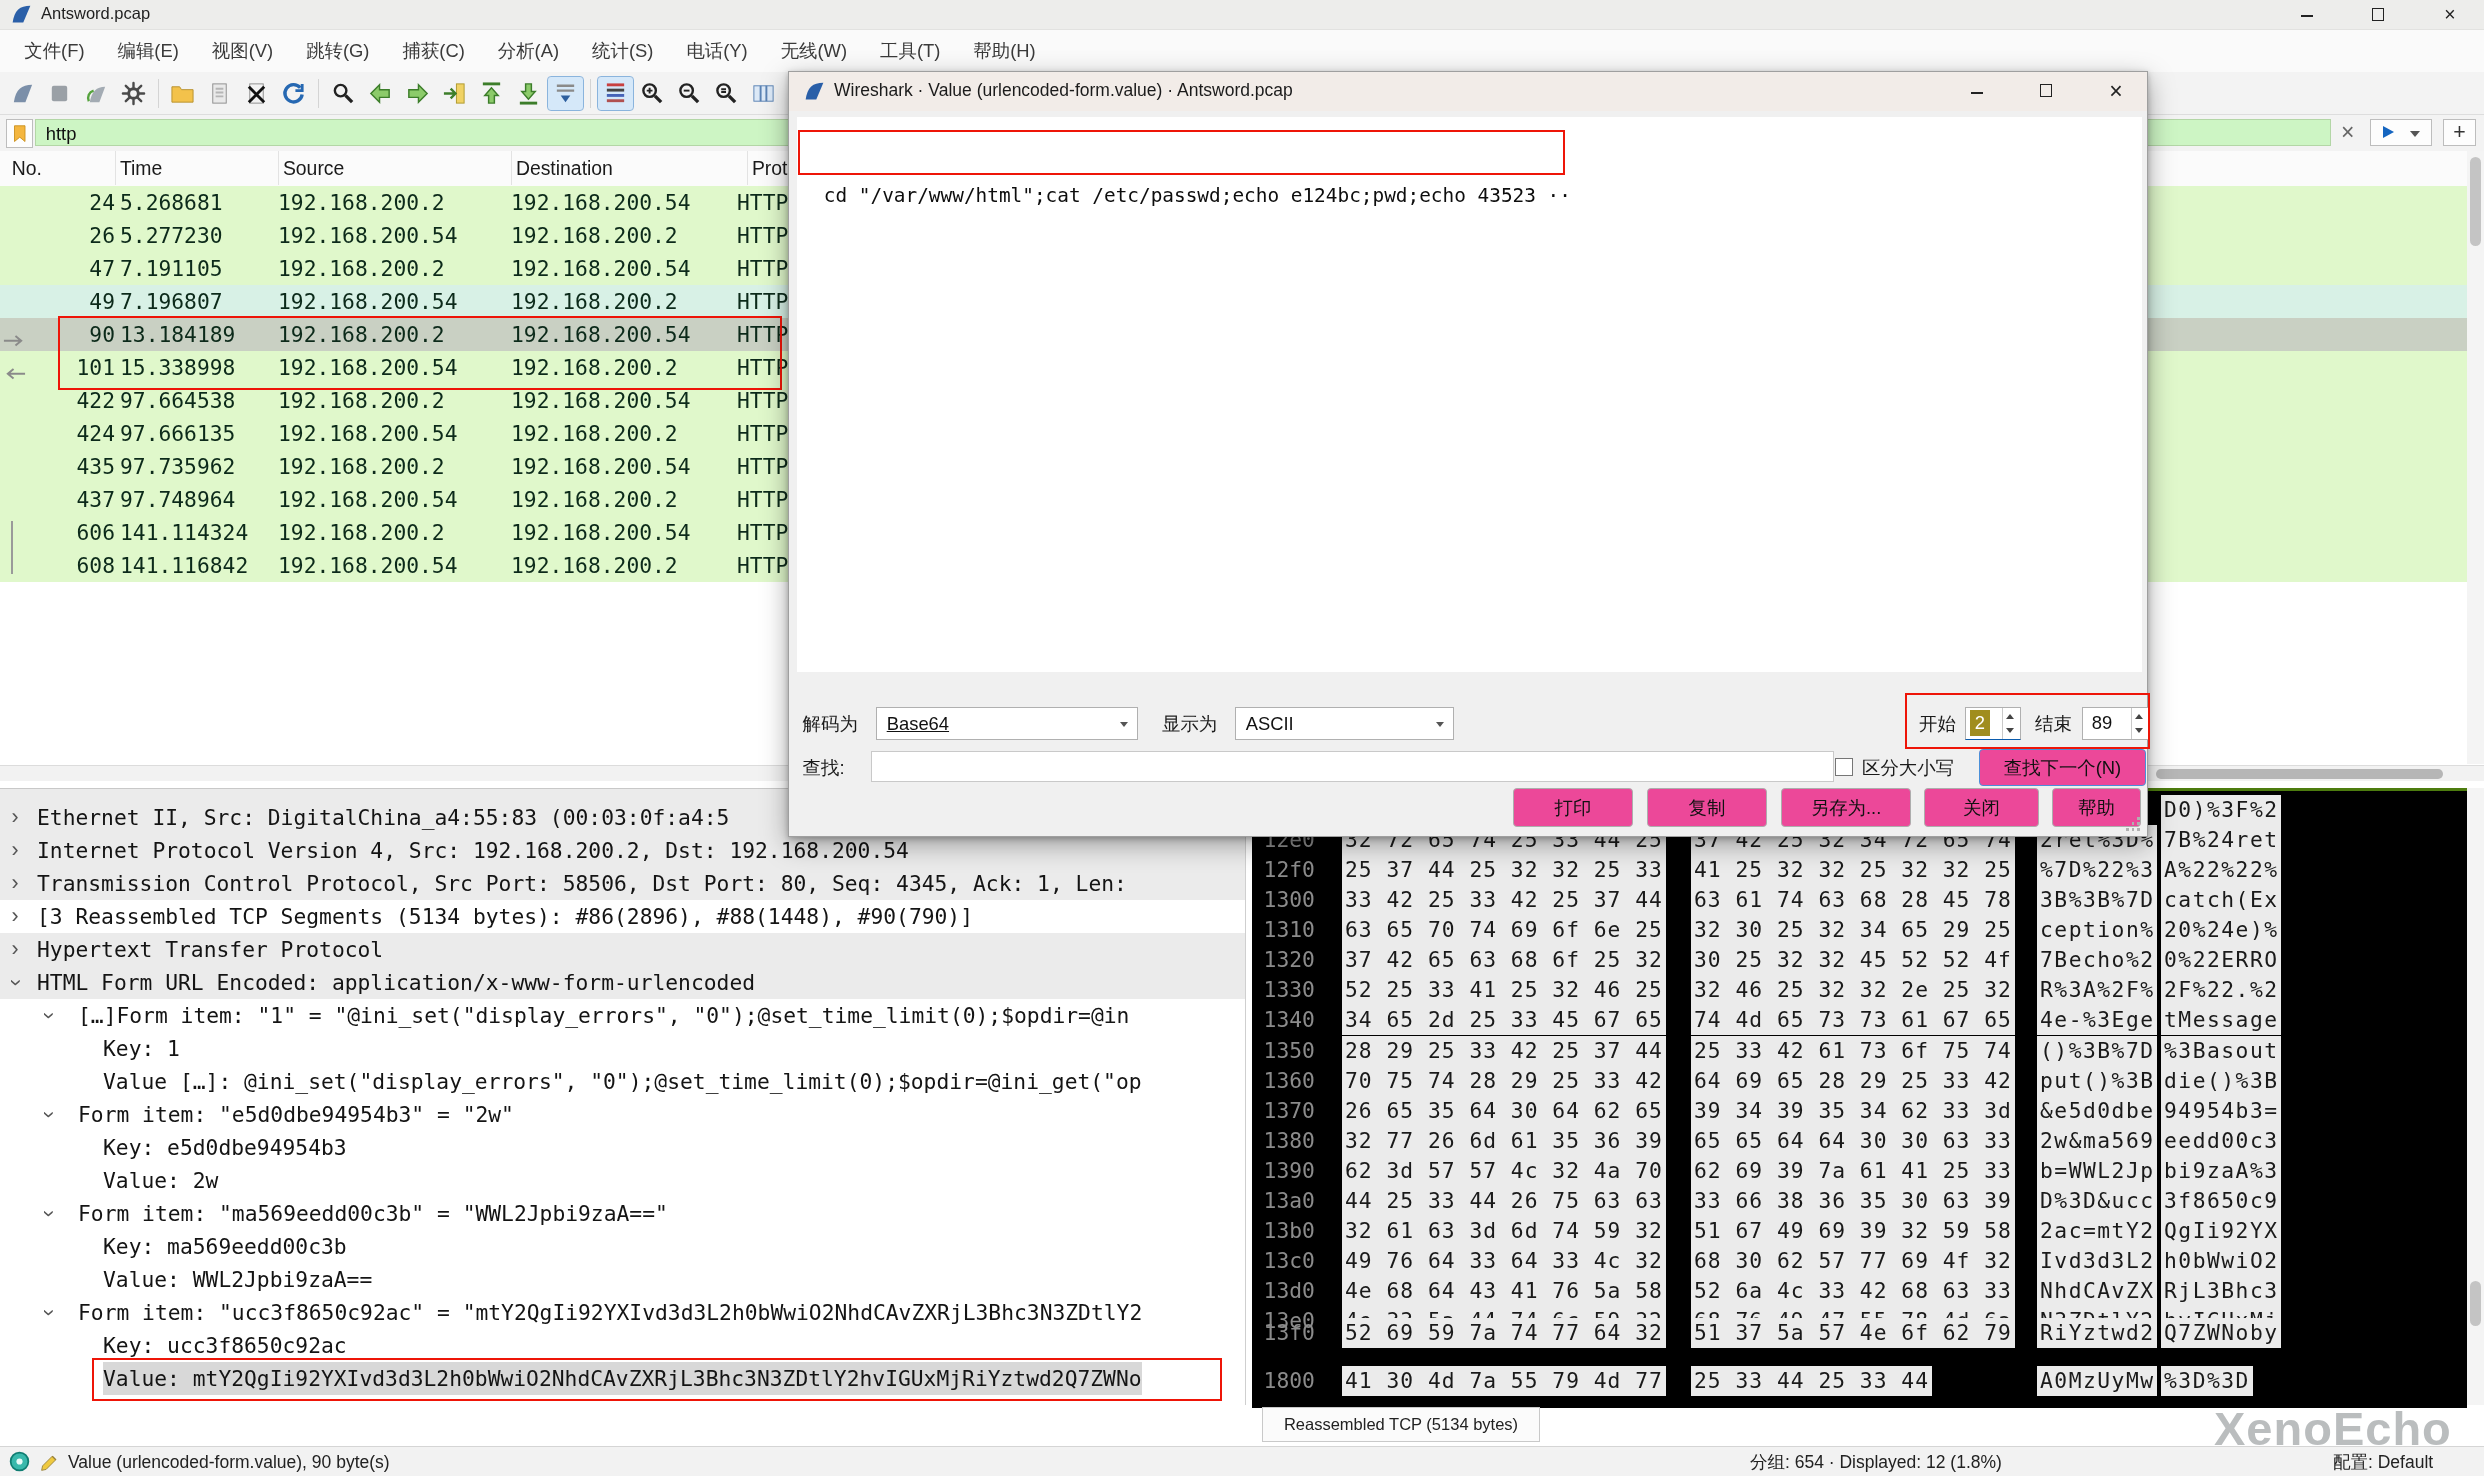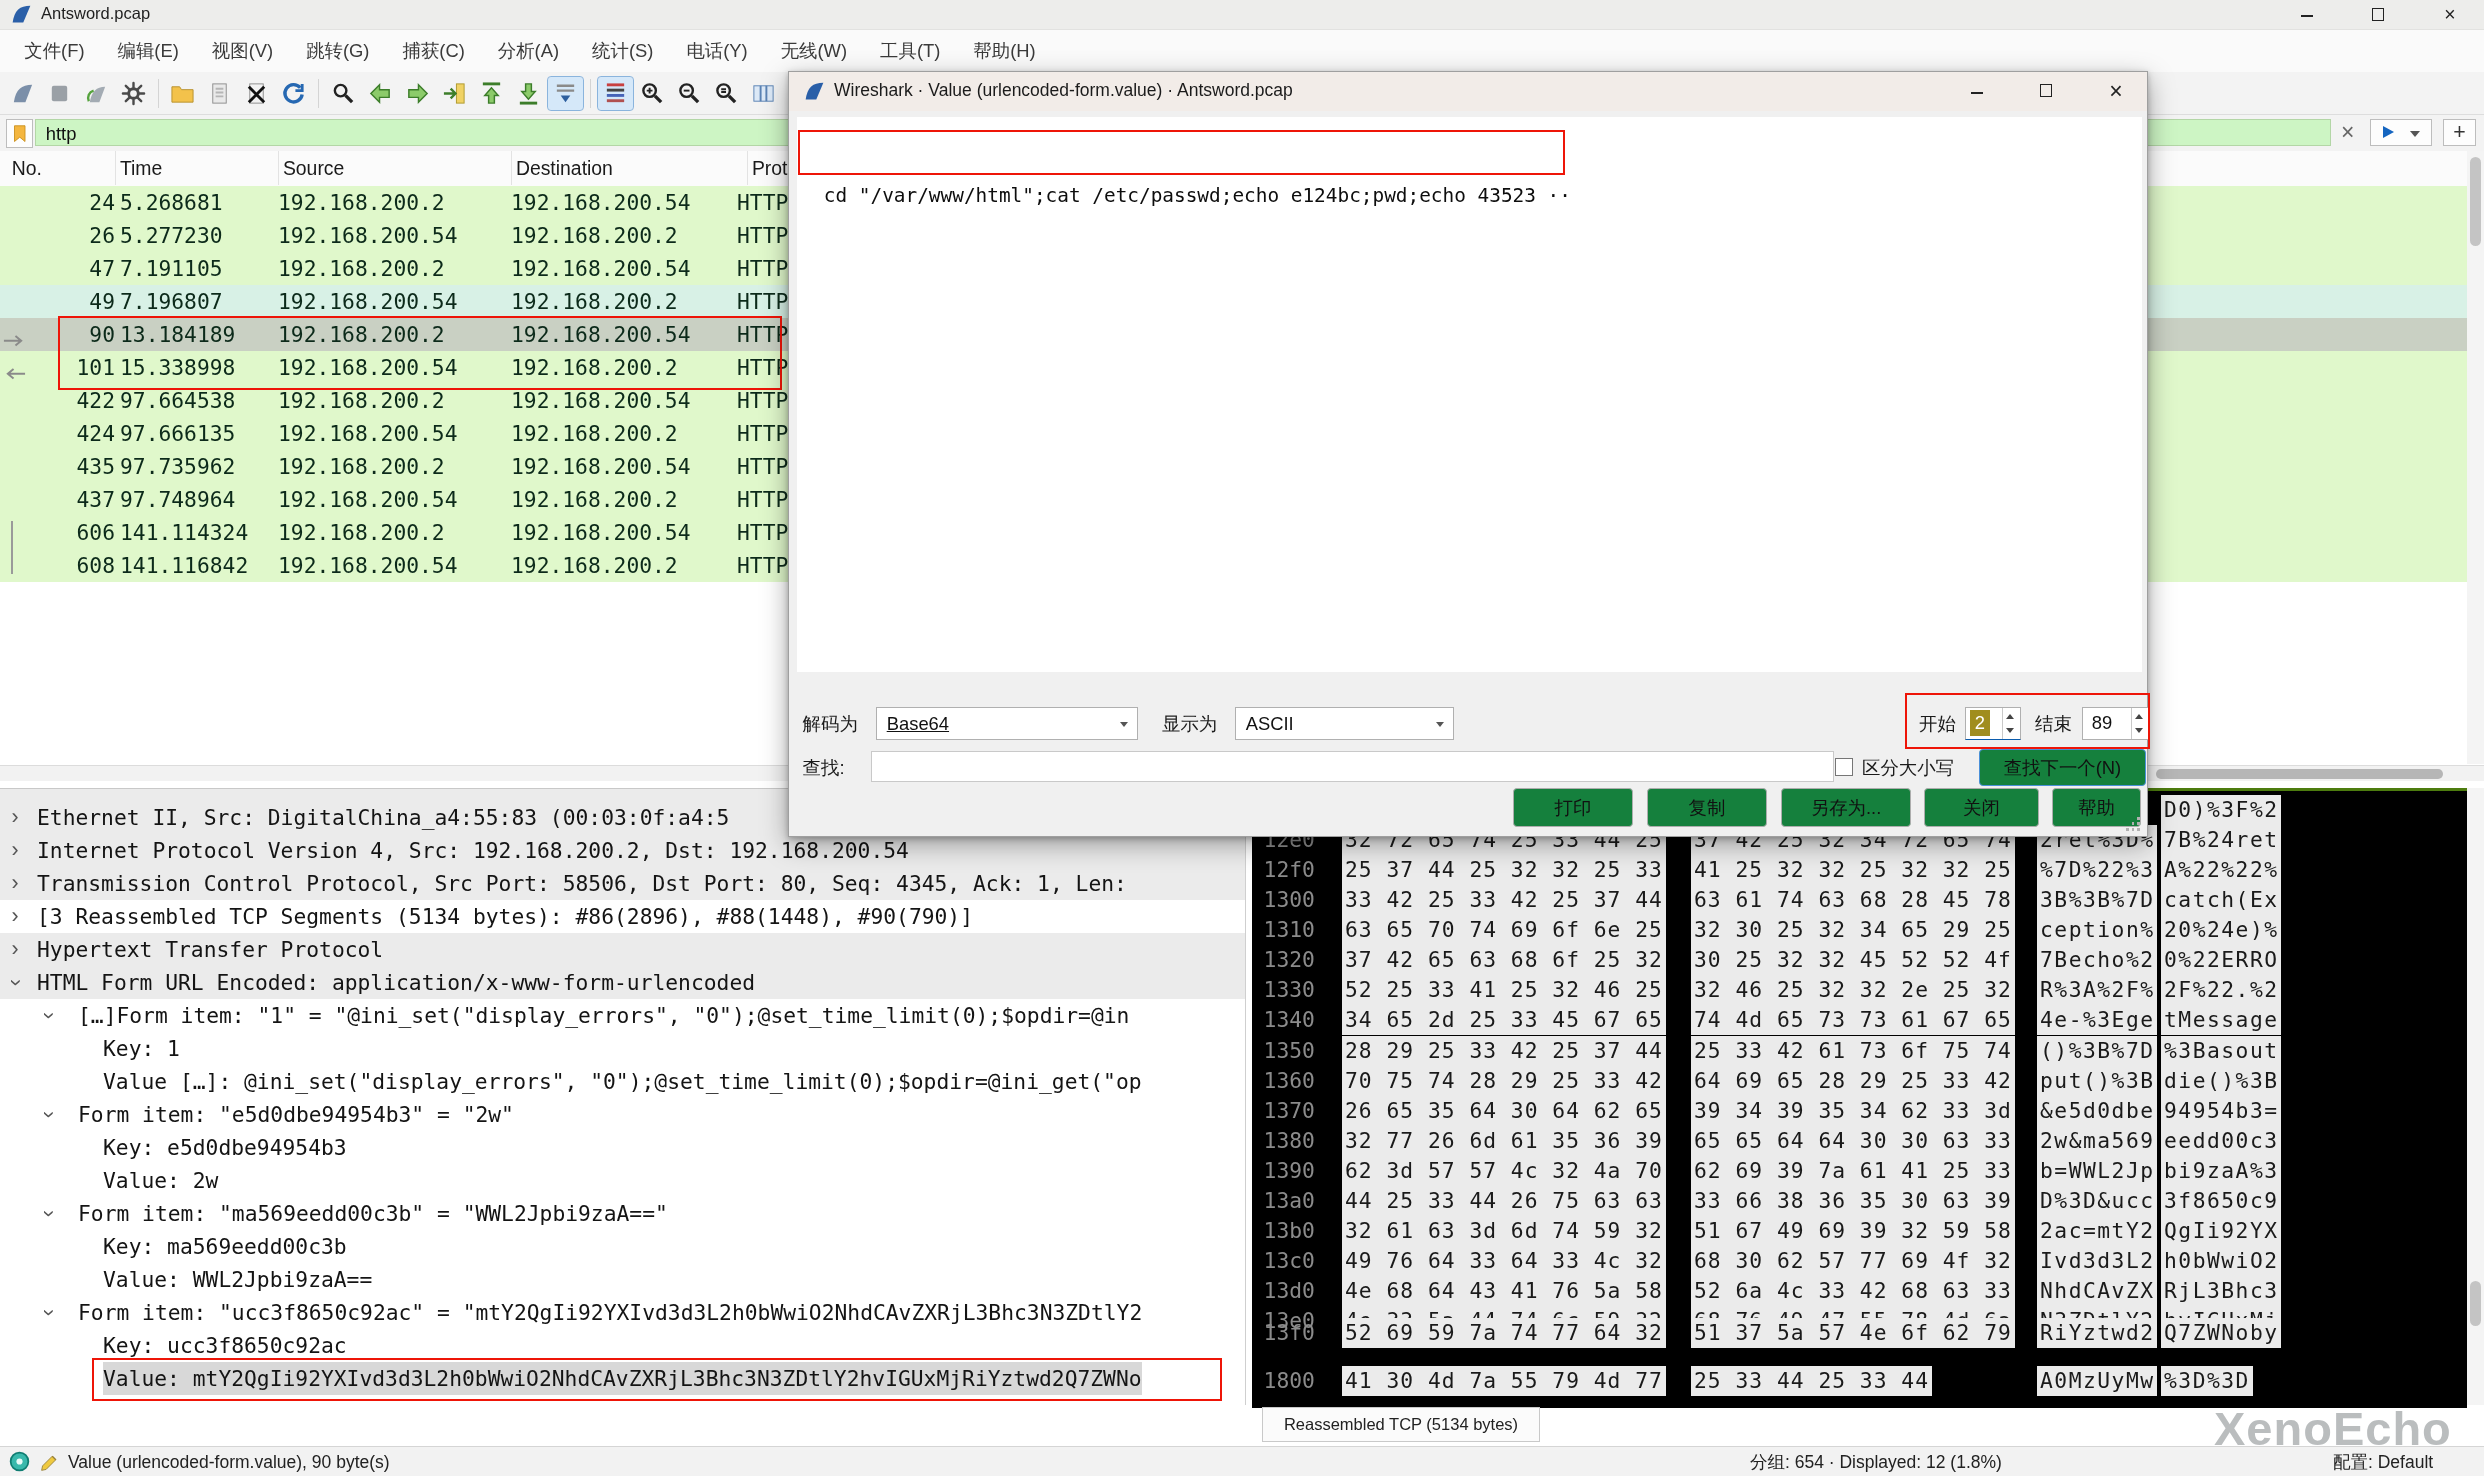--- a/index.html
+++ b/index.html
@@ -103,7 +103,7 @@
   .spin .dn{position:absolute;left:3.9px;bottom:5.8px;width:0;height:0;border-left:4.9px solid transparent;border-right:4.9px solid transparent;border-top:5.8px solid #444;}
   .dlg-find-input{position:absolute;left:82px;top:679px;width:963px;height:31px;background:#fff;border:1px solid #c9c9c9;box-sizing:border-box;}
   .checkbox{position:absolute;left:1046px;top:686px;width:18.4px;height:18.4px;background:#fff;border:1px solid #767676;box-sizing:border-box;}
-  .btn{position:absolute;height:39px;background:#15803d;border:1px solid #adadad;border-radius:3.9px;box-sizing:border-box;text-align:center;font-size:18.4px;color:#111;line-height:37px;}
+  .btn{position:absolute;height:39px;background:#ec4899;border:1px solid #adadad;border-radius:3.9px;box-sizing:border-box;text-align:center;font-size:18.4px;color:#111;line-height:37px;}
   .btn.focus{border:1.9px solid #4a90d9;line-height:35px;}
   .grip{position:absolute;right:5.8px;bottom:3.9px;width:15.5px;height:15.5px;}
   .grip i{position:absolute;width:2.9px;height:2.9px;background:#b0b0b0;}

